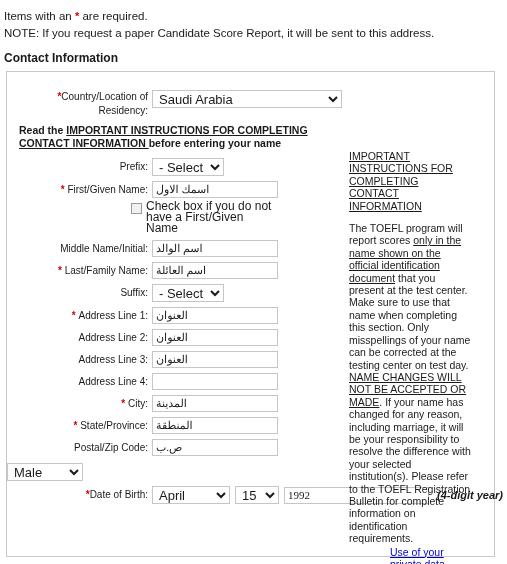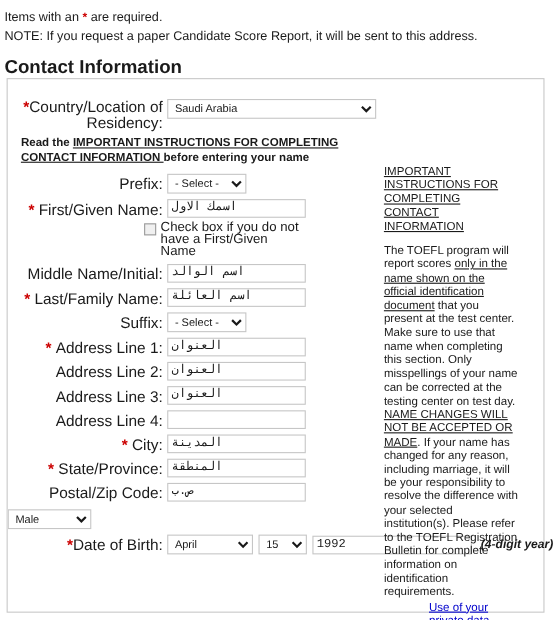--- a/index.html
+++ b/index.html
@@ -23,7 +23,7 @@
   .req-star { color: #cc0000; font-weight: bold; font-size: 11px; }
 
   .section-title {
-    font-size: 17px;
+    font-size: 12px;
     font-weight: bold;
     color: #1a1a1a;
     padding: 9px 0 4px 4px;

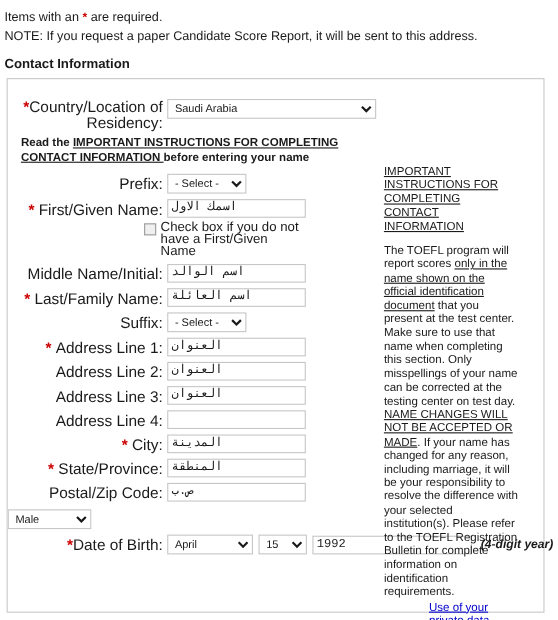--- a/index.html
+++ b/index.html
@@ -60,7 +60,7 @@
     width: 141px;
     text-align: right;
     padding-right: 4px;
-    font-size: 14px;
+    font-size: 10px;
     color: #1a1a1a;
     line-height: 14px;
     flex: 0 0 auto;

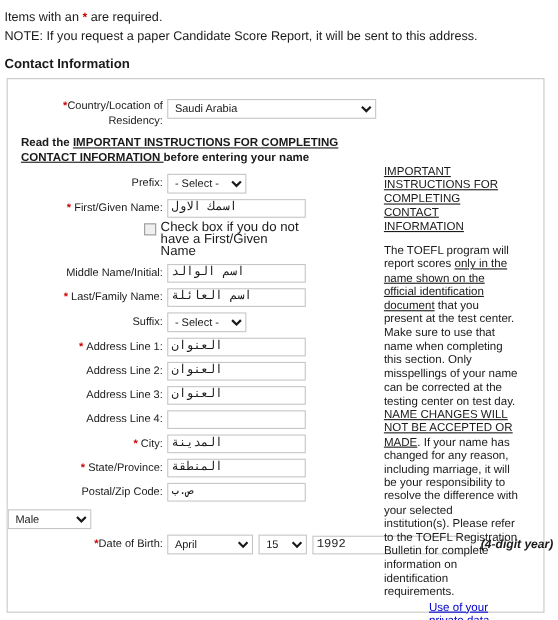--- a/index.html
+++ b/index.html
@@ -86,7 +86,7 @@
 
   select {
     font-family: "Liberation Sans", sans-serif;
-    font-size: 10px;
+    font-size: 13px;
     color: #1a1a1a;
     border: 1px solid #c6c6c6;
     background: #ffffff;

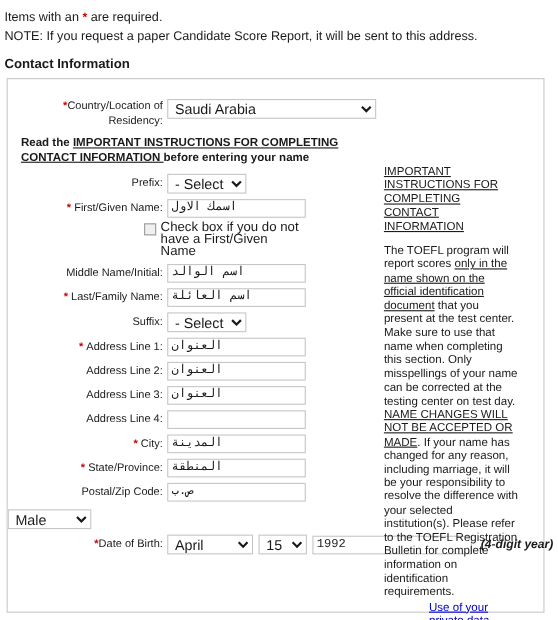--- a/index.html
+++ b/index.html
@@ -70,7 +70,7 @@
 
   
   input[type="text"] {
-    font-family: Liberation Mono, monospace;
+    font-family: Liberation Serif, serif;
     font-size: 11px;
     color: #1a1a1a;
     border: 1px solid #c6c6c6;

